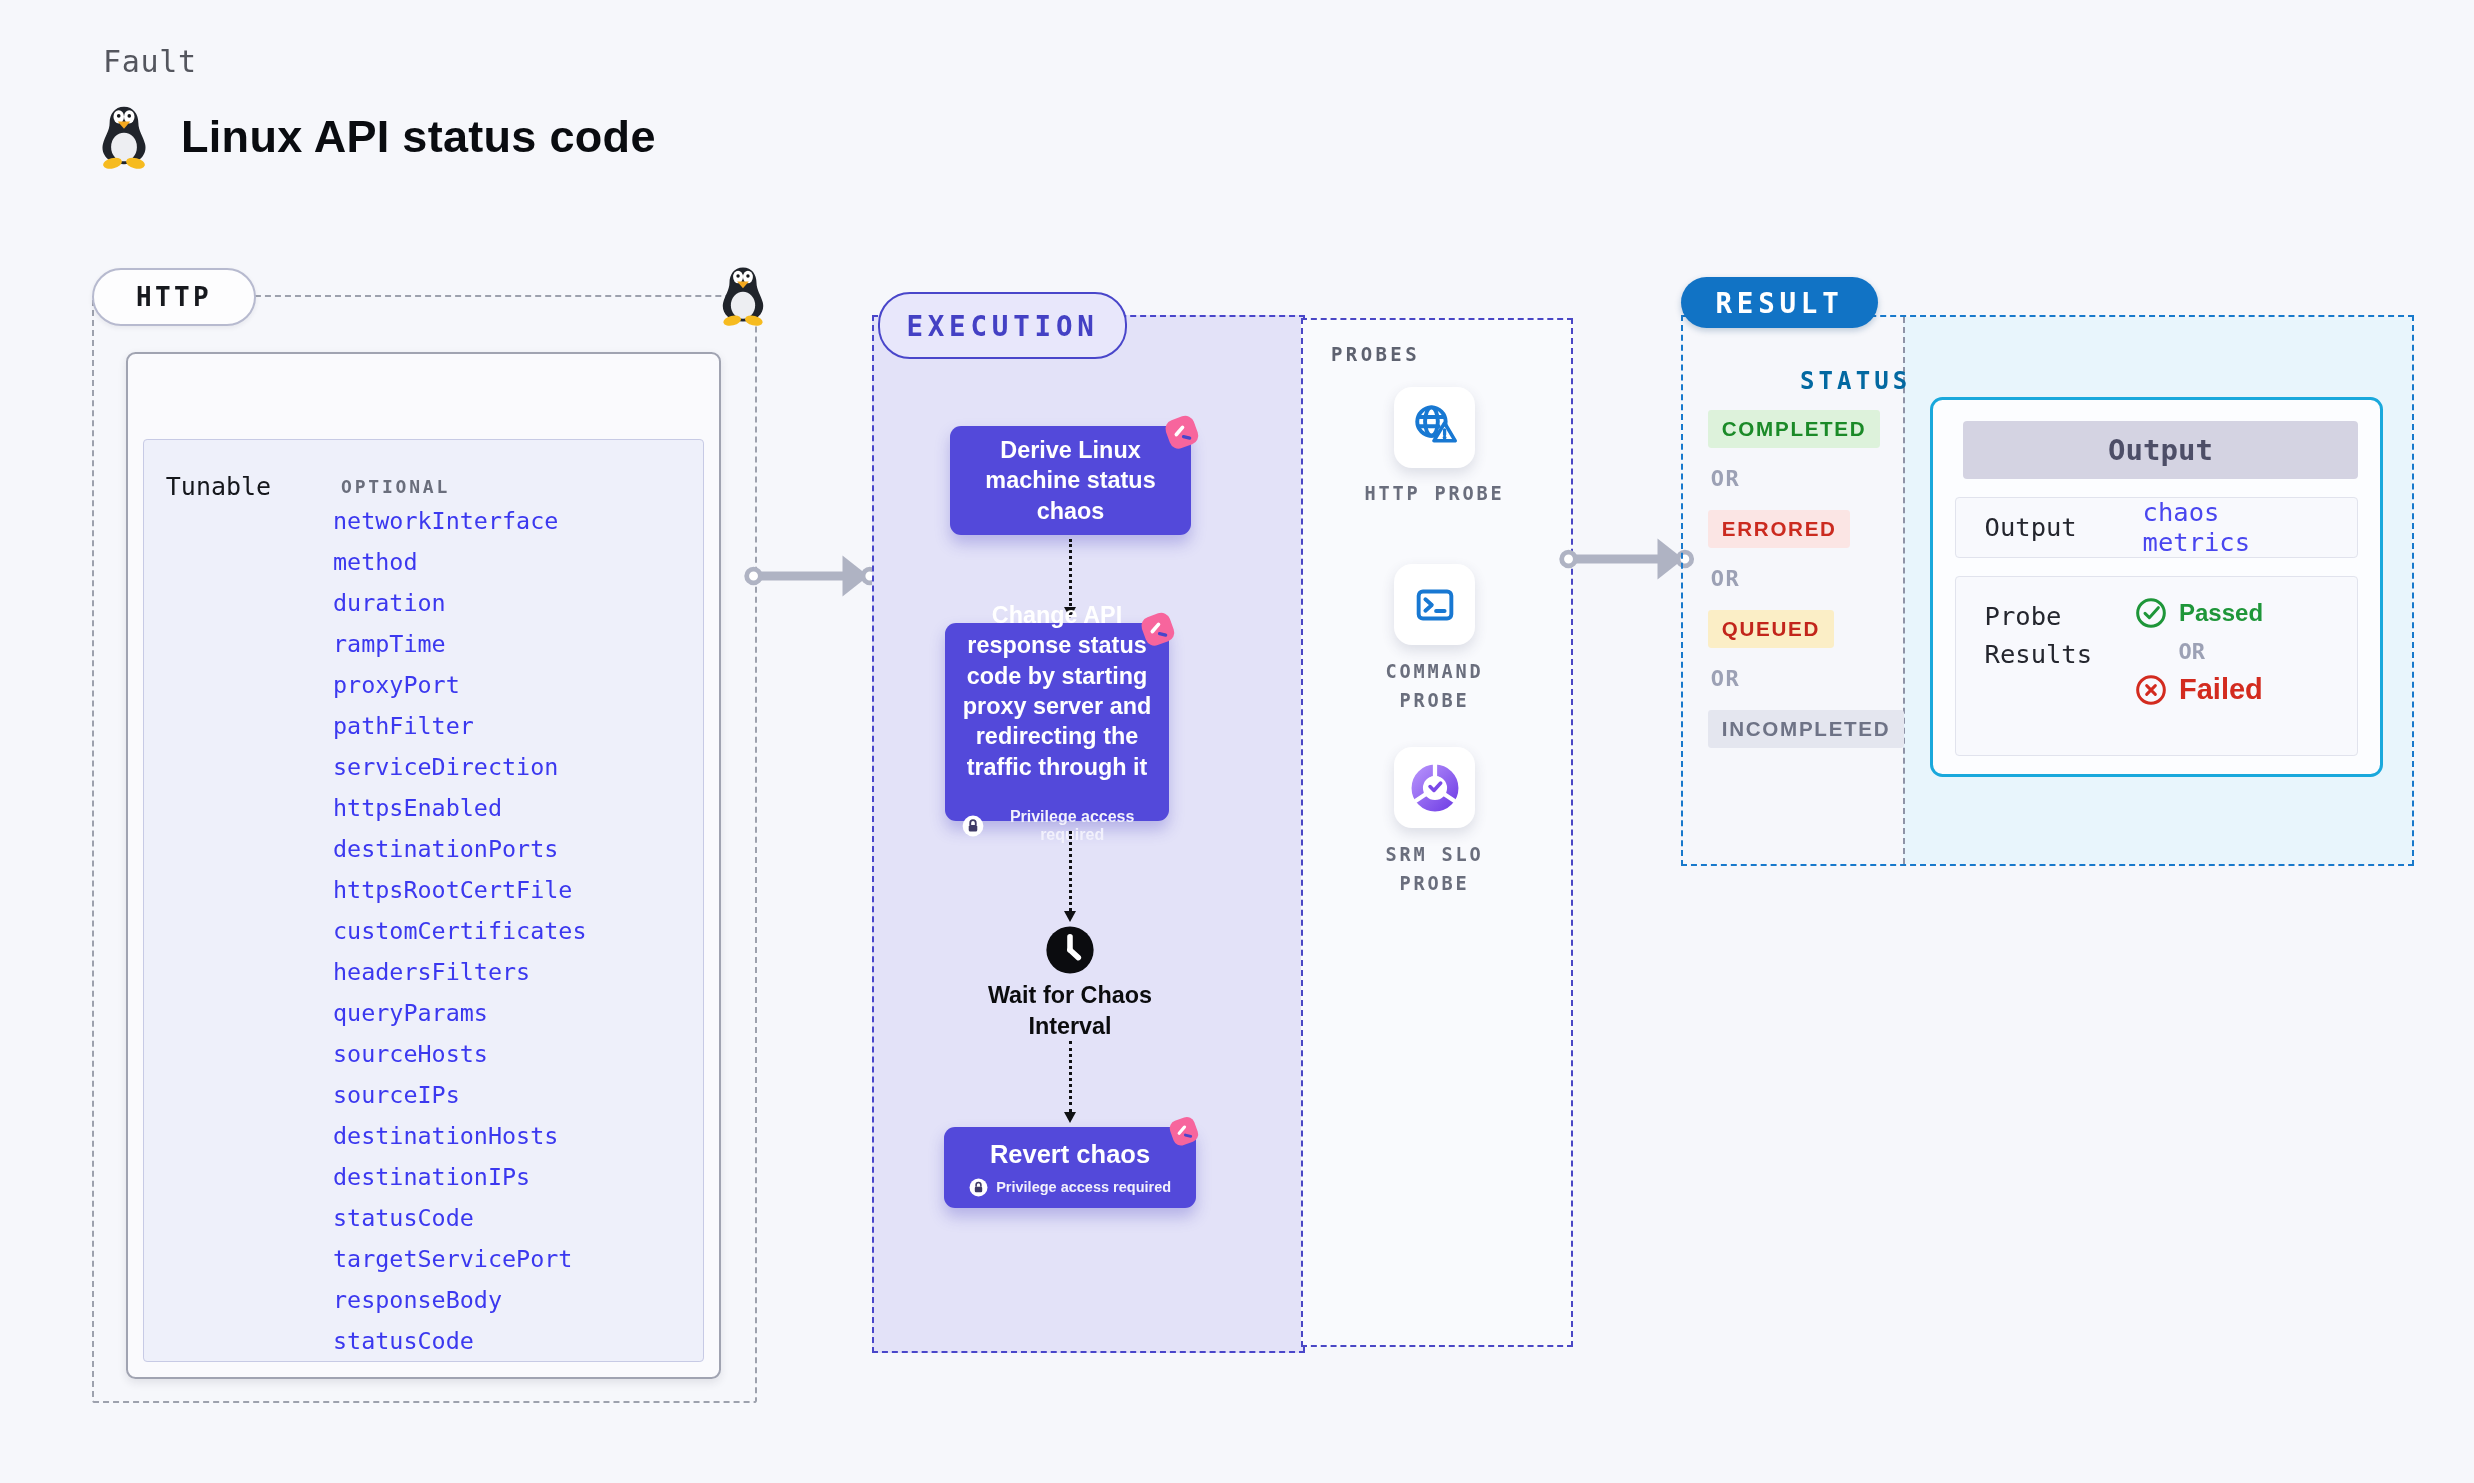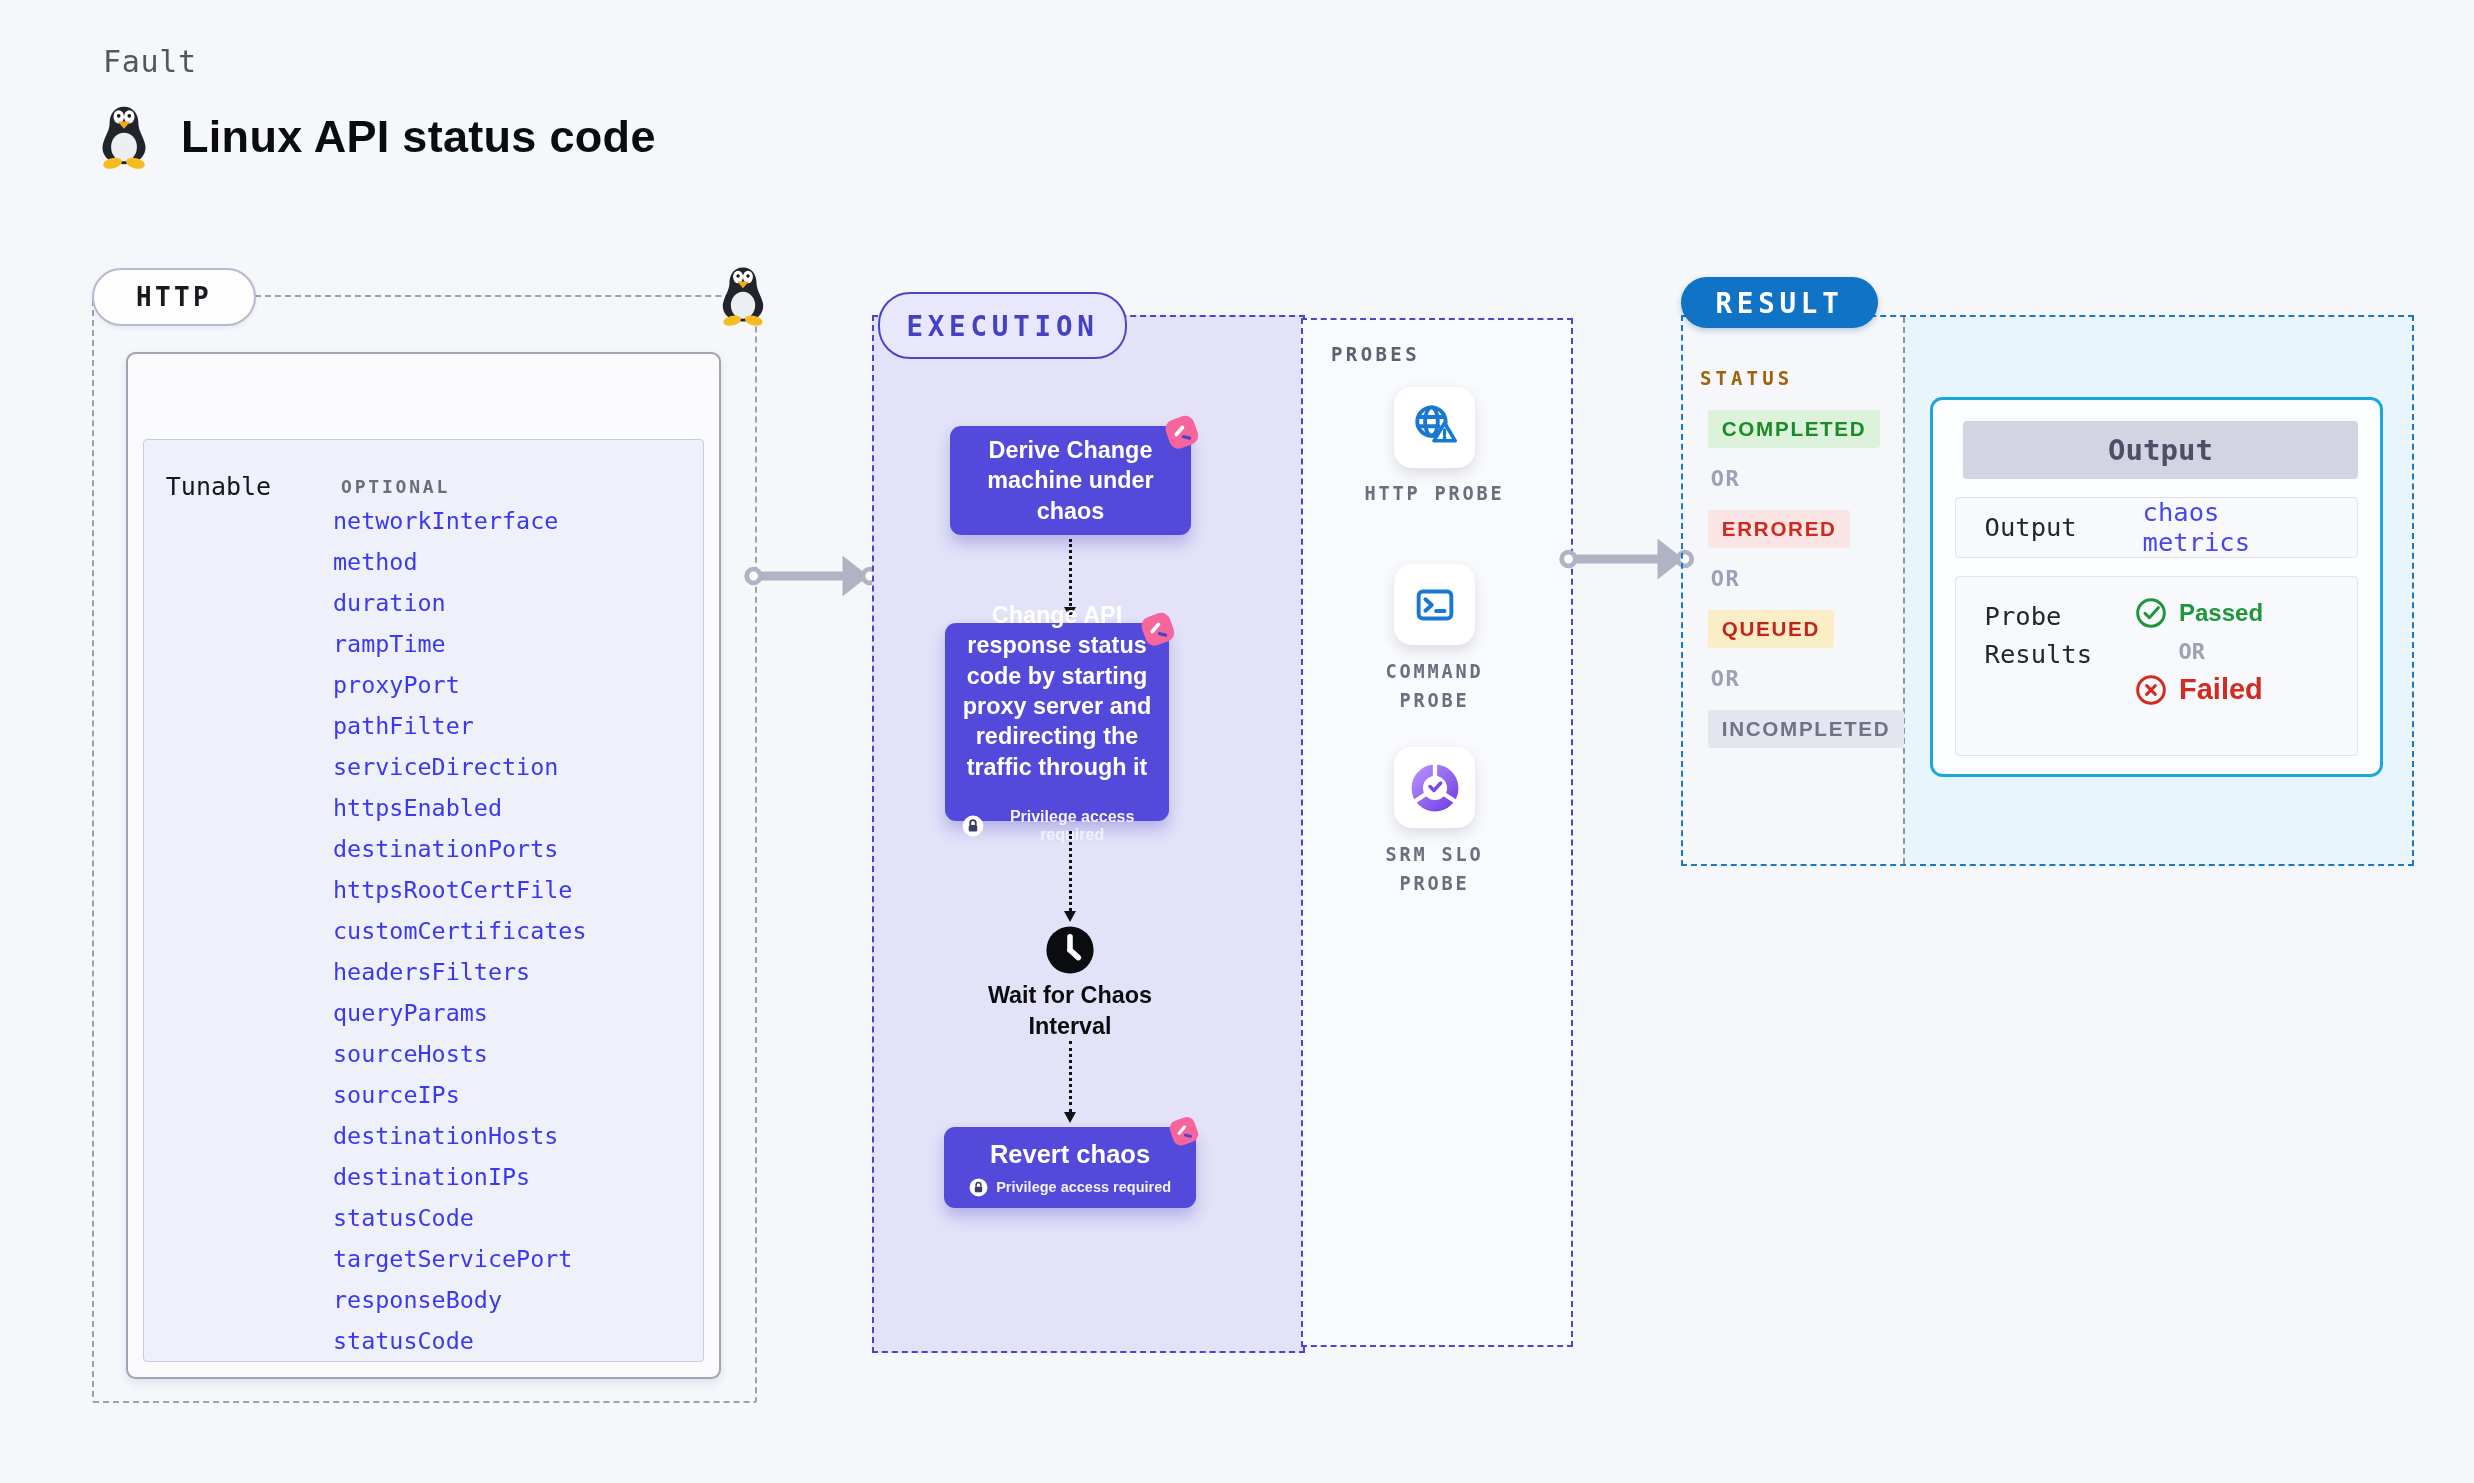--- a/index.html
+++ b/index.html
@@ -70,7 +70,7 @@
   
   .result-box{left:1681px;top:315px;width:729px;height:547px;border:2.1px dashed #1879CB;}
   .cyan-panel{position:absolute;left:220px;top:0;right:0;bottom:0;background:#E8F5FC;border-left:2.1px dashed #8E93A6;}
-  .status-heading{left:1700px;top:367px;font-size:19px;letter-spacing:4.1px;color:#a16207;}
+  .status-heading{left:1800px;top:367px;font-size:24px;letter-spacing:4.1px;color:#0369a1;}
   .status-col{left:1708px;top:410px;display:flex;flex-direction:column;align-items:flex-start;gap:18.6px;}
   .status-badge{display:inline-block;padding:6.9px 13.8px;border-radius:3.4px;font-weight:bold;font-size:20.6px;
                 letter-spacing:1.7px;}

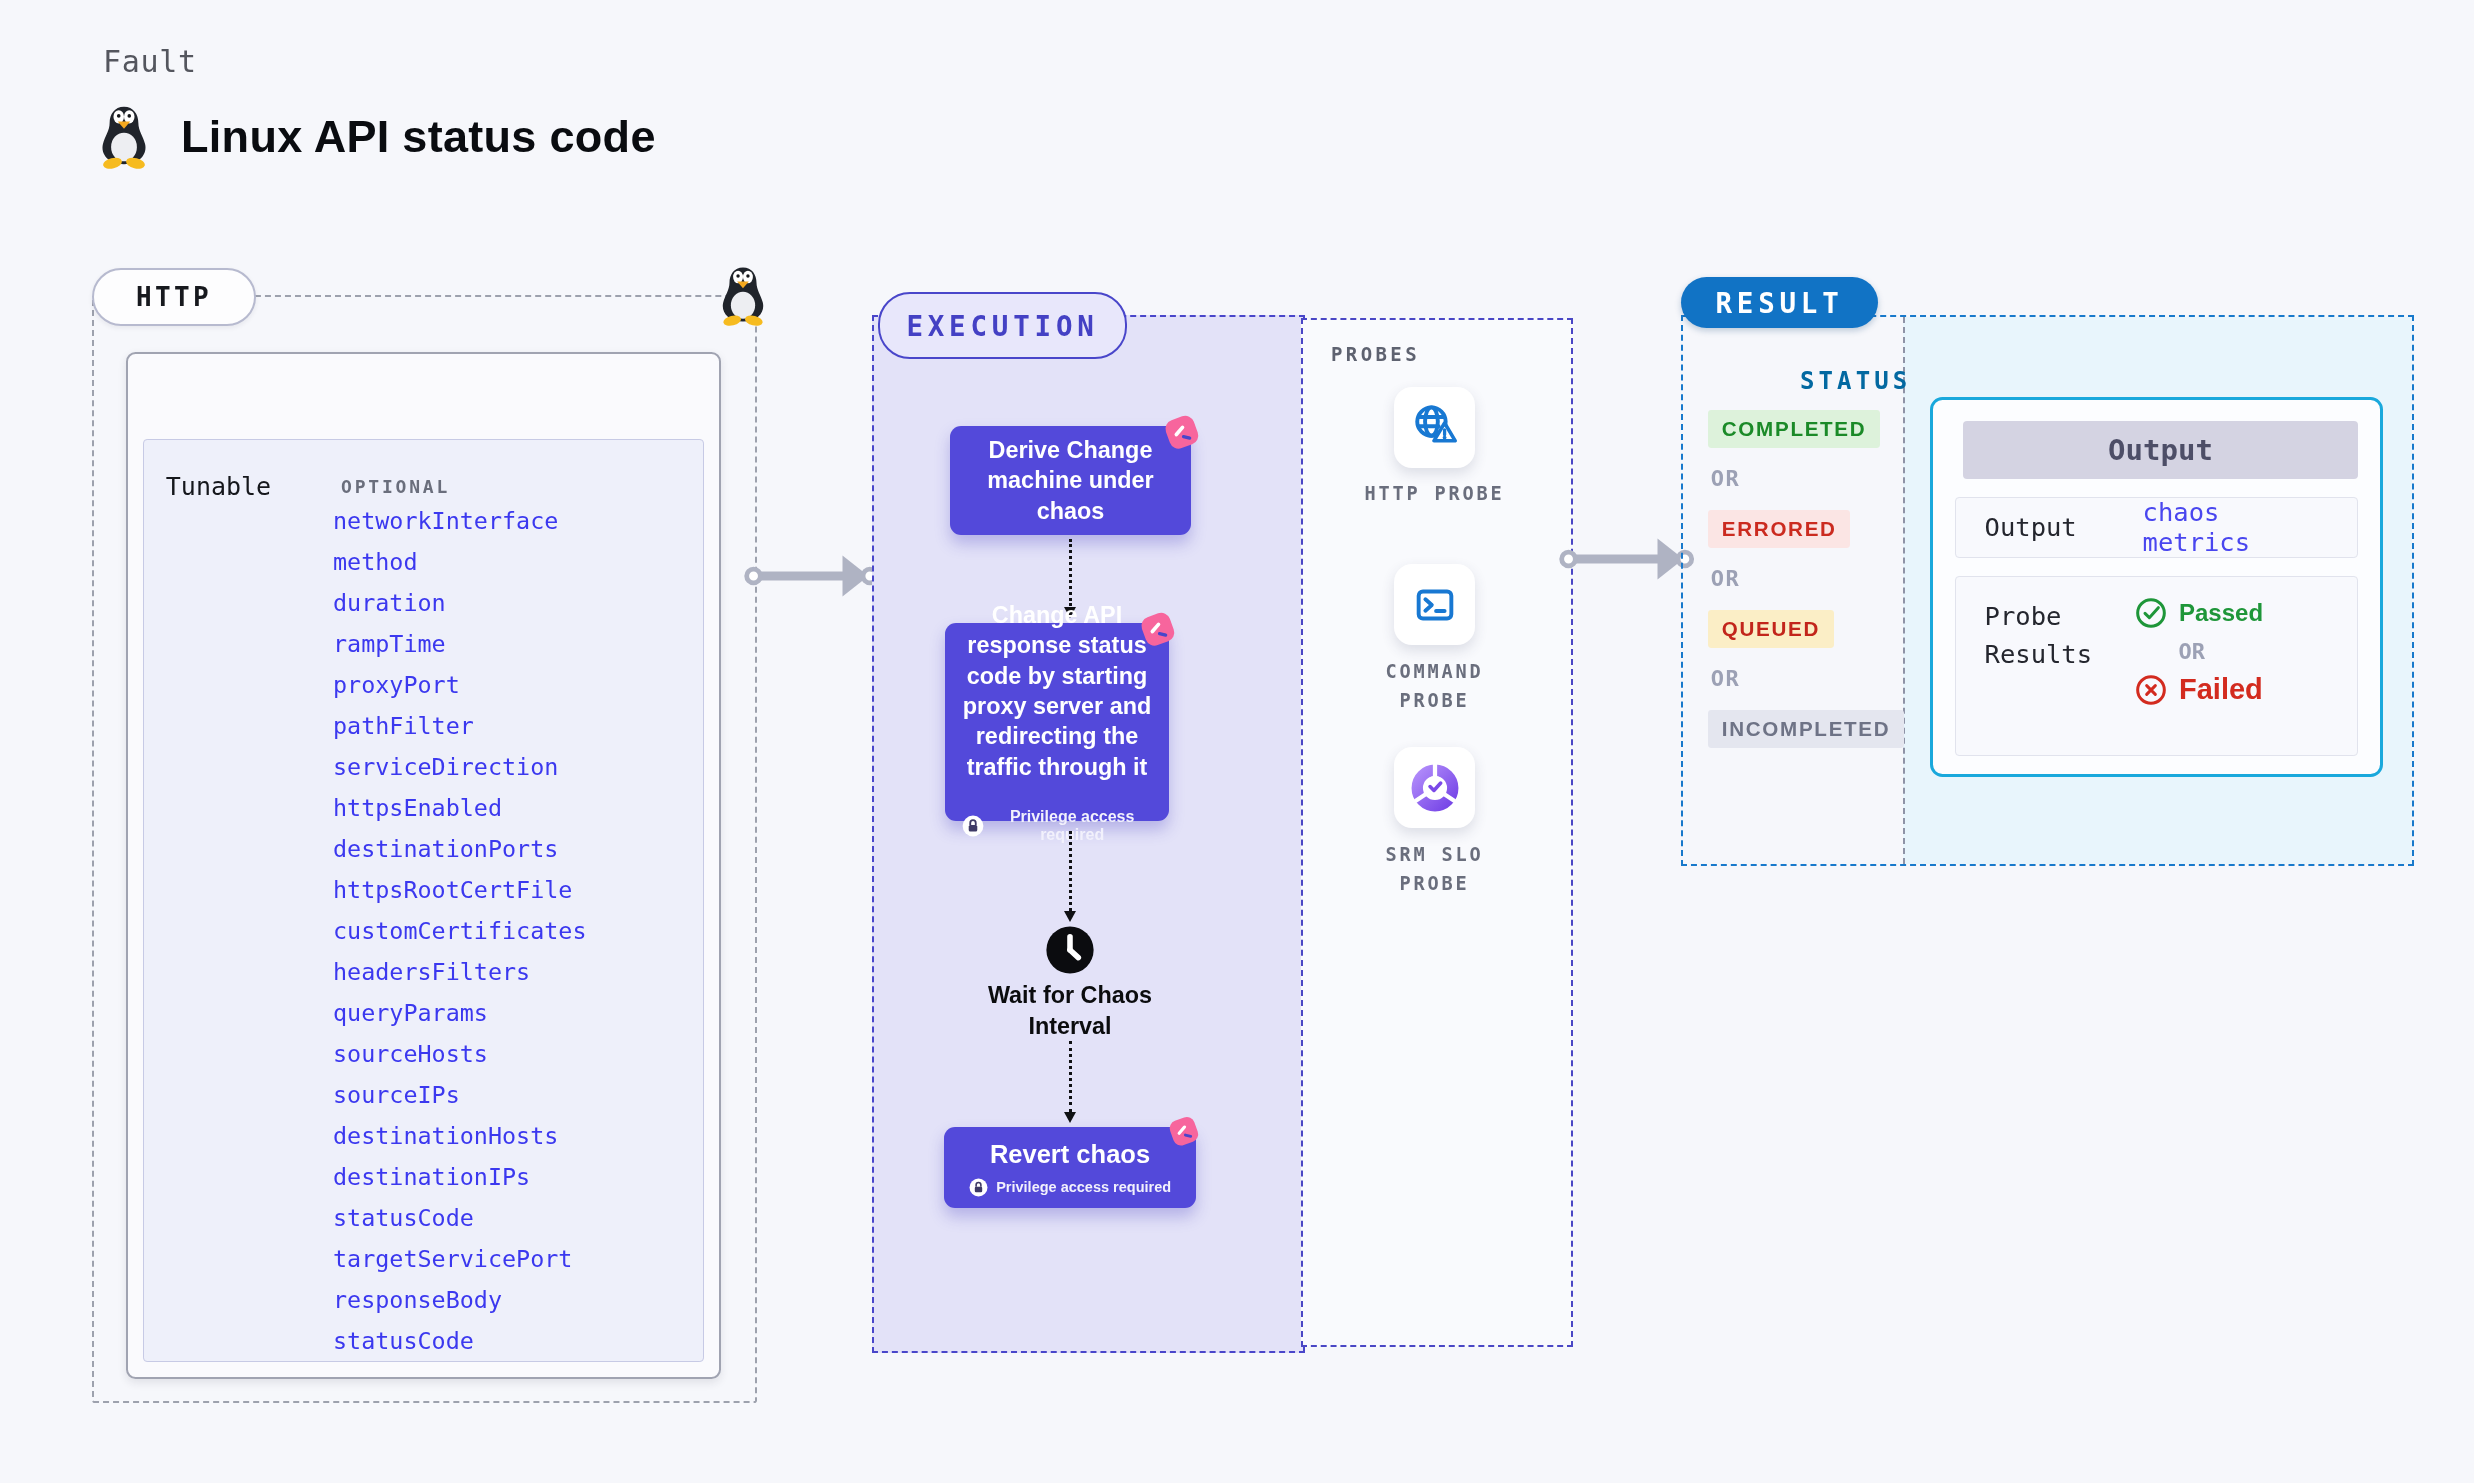--- a/index.html
+++ b/index.html
@@ -182,7 +182,7 @@
         <path d="M23 26 l6 1.5" stroke="#4946CA" stroke-width="3.2" stroke-linecap="round"></path>
       </svg>
     </div>
-    <div class="node-text">Derive Change machine under chaos</div>
+    <div class="node-text">Derive Linux machine status chaos</div>
   </div>
 
   <div class="connector" style="left:1069px;top:539px;height:67px;"></div>

